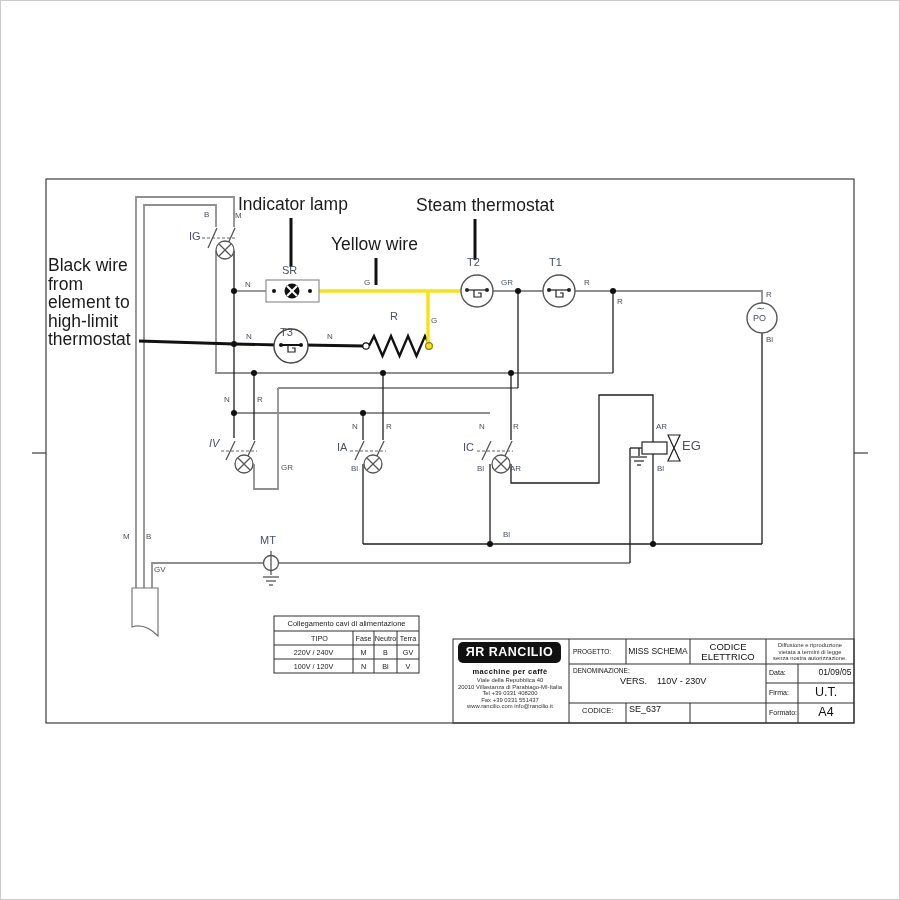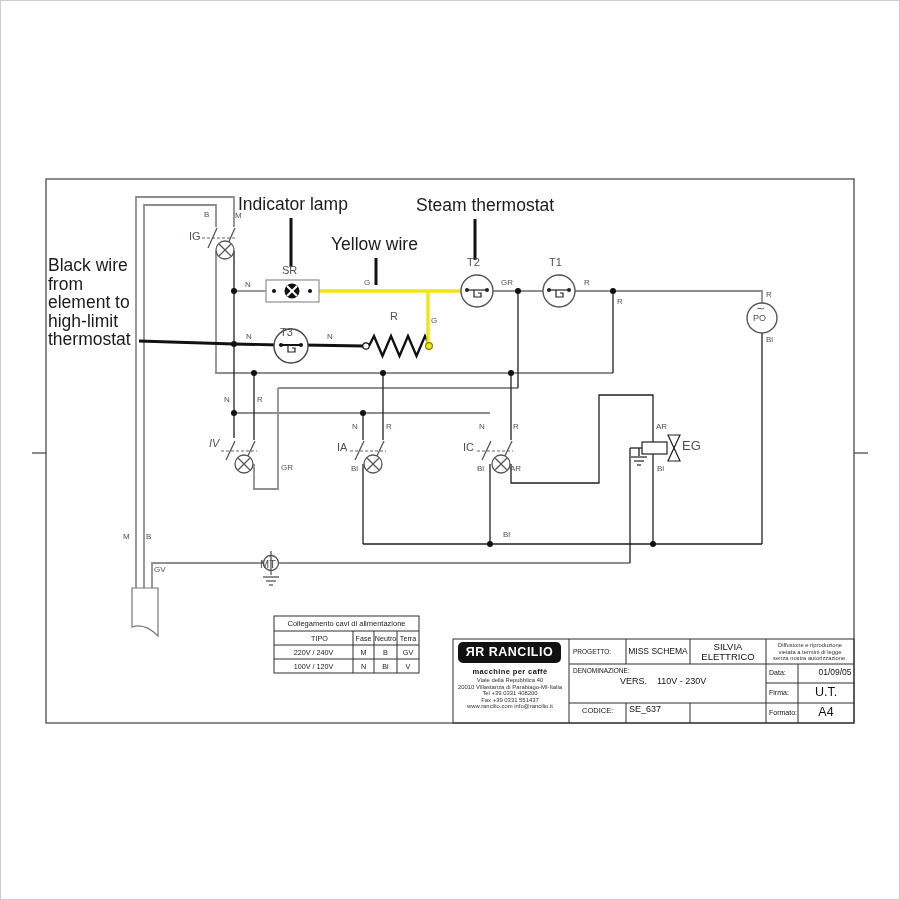--- a/index.html
+++ b/index.html
@@ -311,7 +311,7 @@
     <span class="cl" style="left: 336px; top: 440px;">IA</span>
     <span class="cl" style="left: 462px; top: 440px; text-align: right;">IC</span>
     <span class="cl" style="left: 681px; top: 437px; font-size: 13px;">EG</span>
-    <span class="cl" style="left: 259px; top: 533px; margin-top: 24px;">MT</span>
+    <span class="cl" style="left: 259px; top: 533px;">MT</span>
     <span class="cl" style="left: 755px; top: 301px; font-size: 11px;">∼</span>
     <span class="cl" style="left: 752px; top: 312px; font-size: 9px;">PO</span>
   </div>

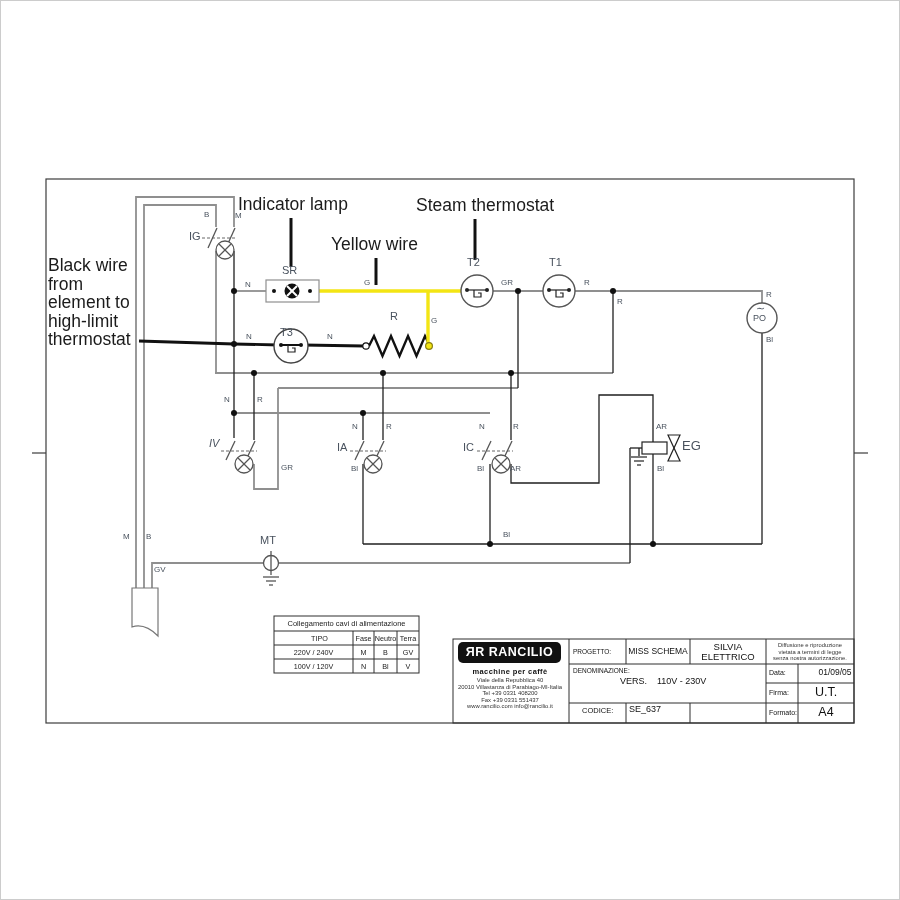--- a/index.html
+++ b/index.html
@@ -256,7 +256,7 @@
 <div class="tb addr" style="top:702px">www.rancilio.com   info@rancilio.it</div>
 <div class="tb" style="left:572px;top:647px;font-size:6.5px">PROGETTO:</div>
 <div class="tb c" style="left:626px;top:645px;width:62px;font-size:8.5px">MISS SCHEMA</div>
-<div class="tb c" style="left:690px;top:640px;width:74px;font-size:9.5px">SILVIA</div>
+<div class="tb c" style="left:690px;top:640px;width:74px;font-size:9.5px">CODICE</div>
 <div class="tb c" style="left:690px;top:650px;width:74px;font-size:9.5px">ELETTRICO</div>
 <div class="tb notice" style="top:641px">Diffusione e riproduzione</div>
 <div class="tb notice" style="top:647.5px">vietata a termini di legge</div>

